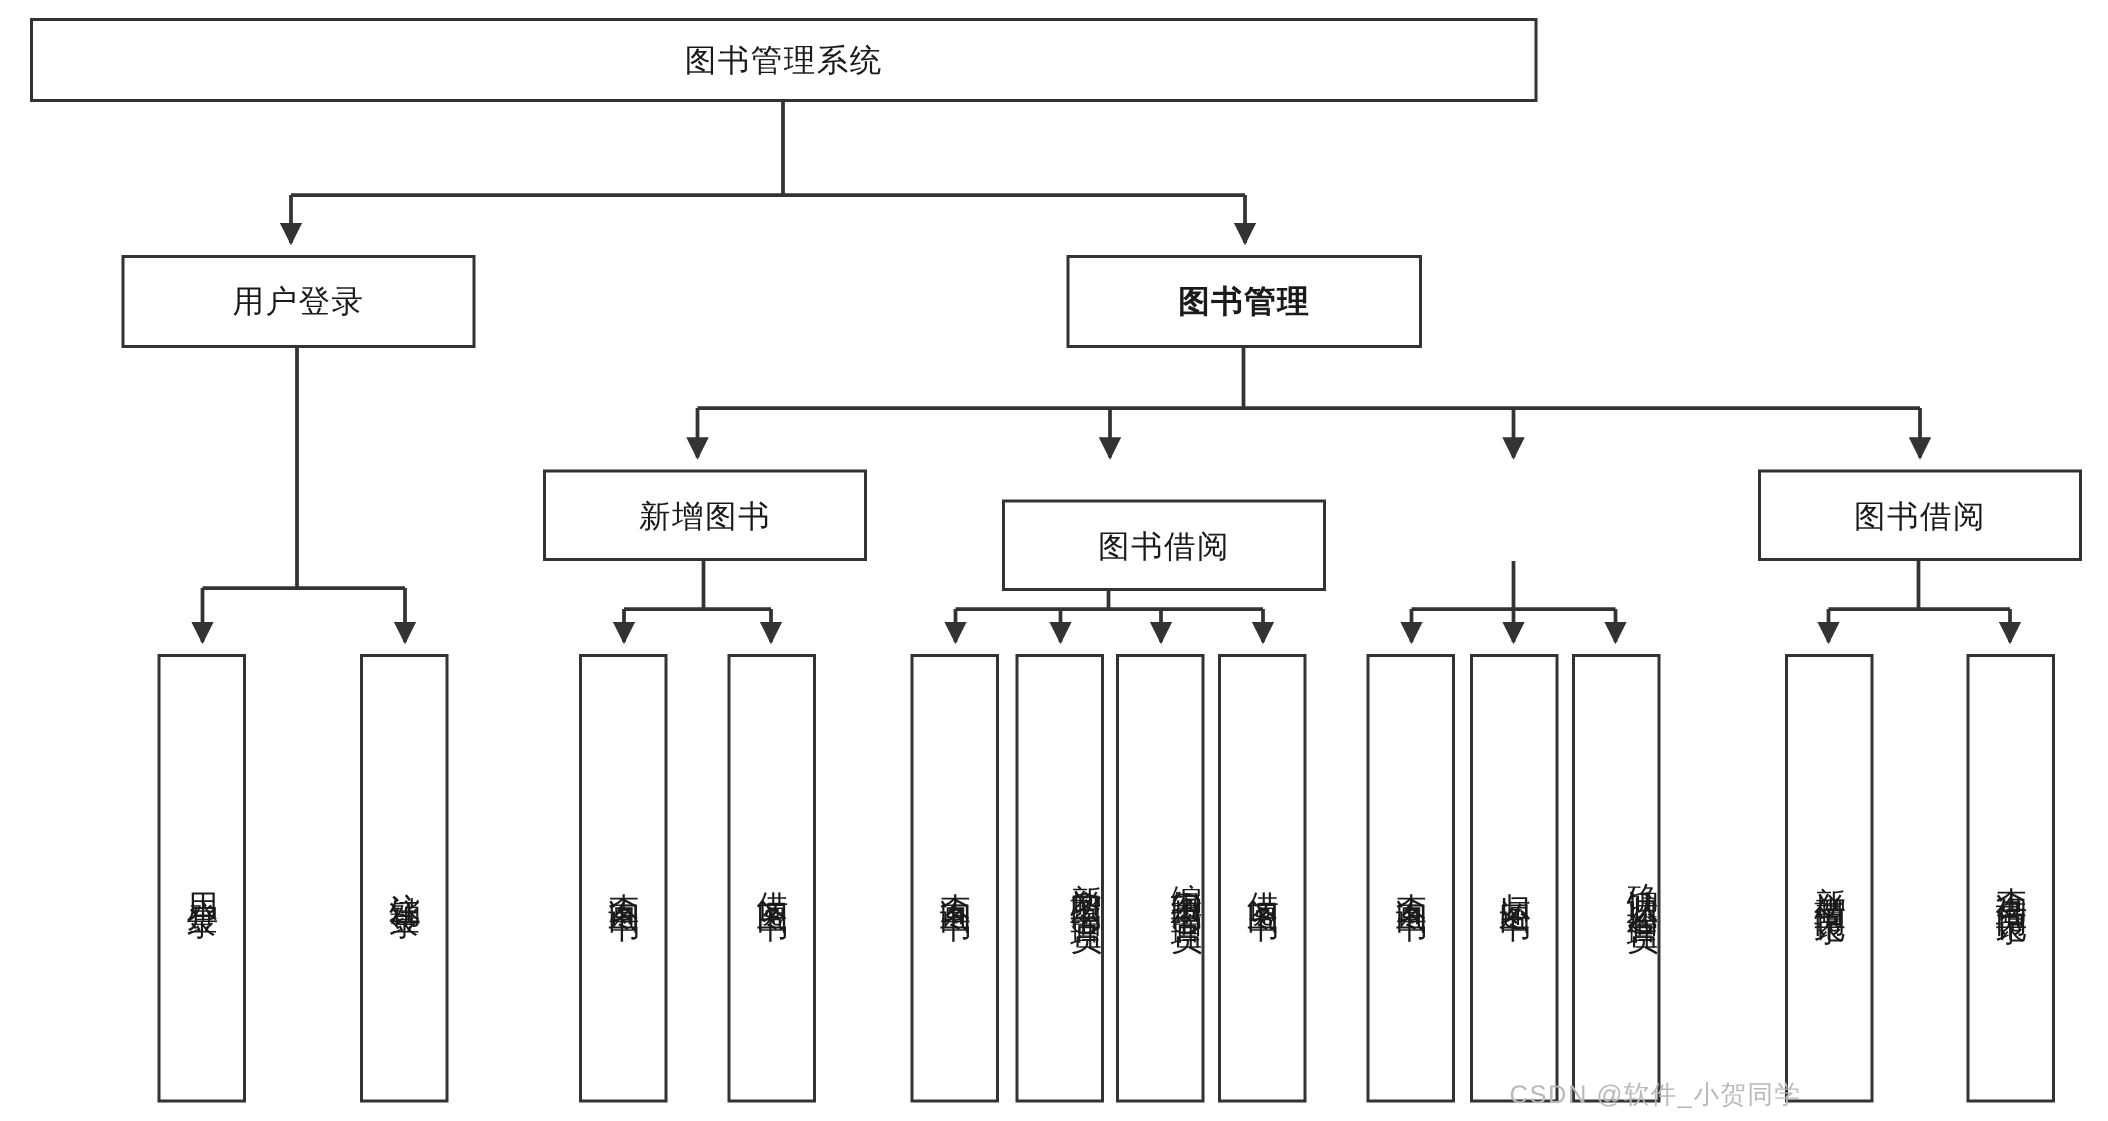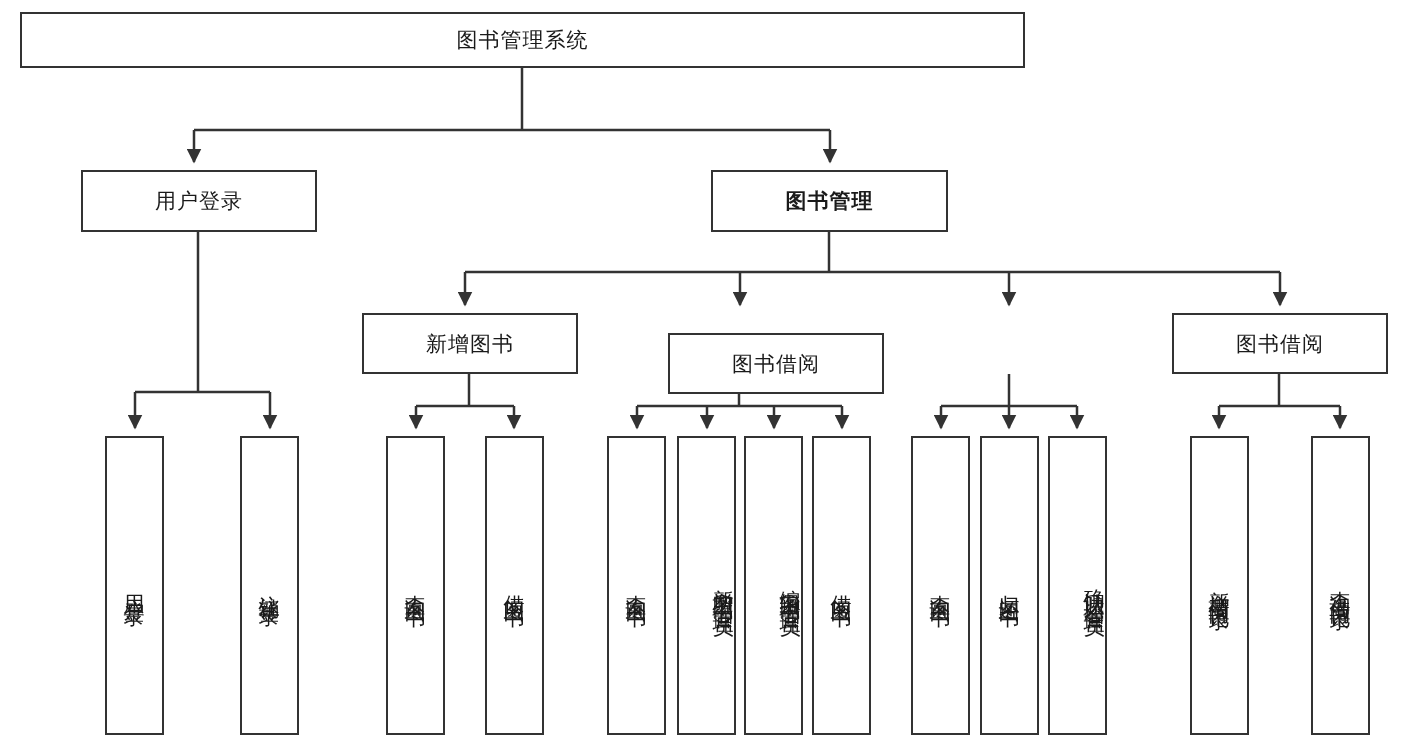--- a/index.html
+++ b/index.html
@@ -147,6 +147,7 @@
 
   <div class="node-box vert centered" style="left:1311px;top:436px;width:59px;height:299px;">查询借阅记录</div>
 
+  <div class="watermark">CSDN @软件_小贺同学</div>
 
 </div>
 

